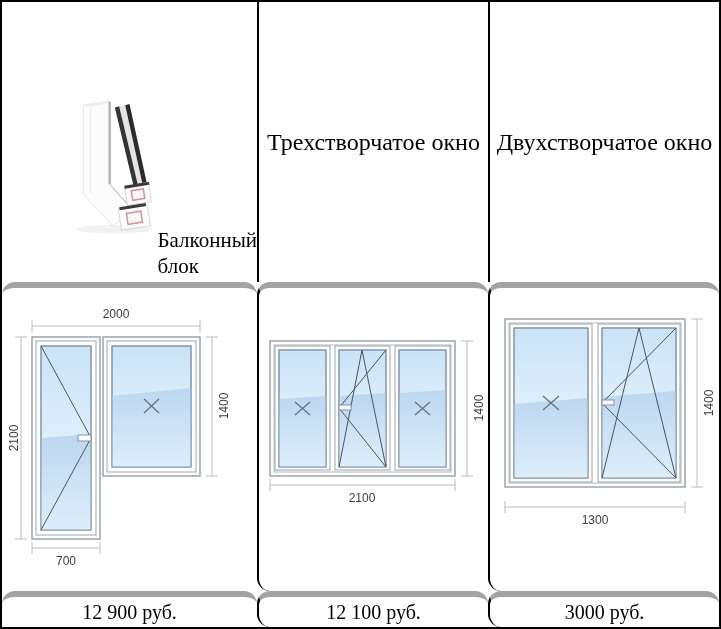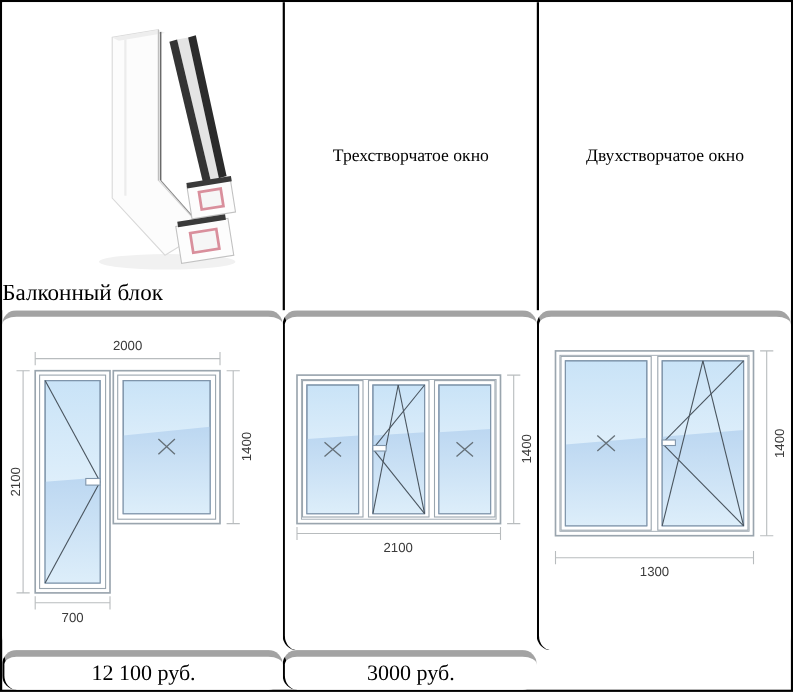--- a/index.html
+++ b/index.html
@@ -21,7 +21,7 @@
   .caption{flex:1;display:flex;align-items:flex-end;justify-content:center;
            font-size:21px;line-height:26px;padding-bottom:3px;}
   .head{display:flex;align-items:center;justify-content:center;
-        font-size:16px;text-align:center;padding:12px 2px;white-space:nowrap;}
+        font-size:24px;text-align:center;padding:12px 2px;white-space:nowrap;}
   .price{display:flex;align-items:center;justify-content:center;font-size:20px;}
   svg{display:block;}
   .dimtxt{font-family:"Liberation Sans",sans-serif;font-size:12px;fill:#3b3b3b;}

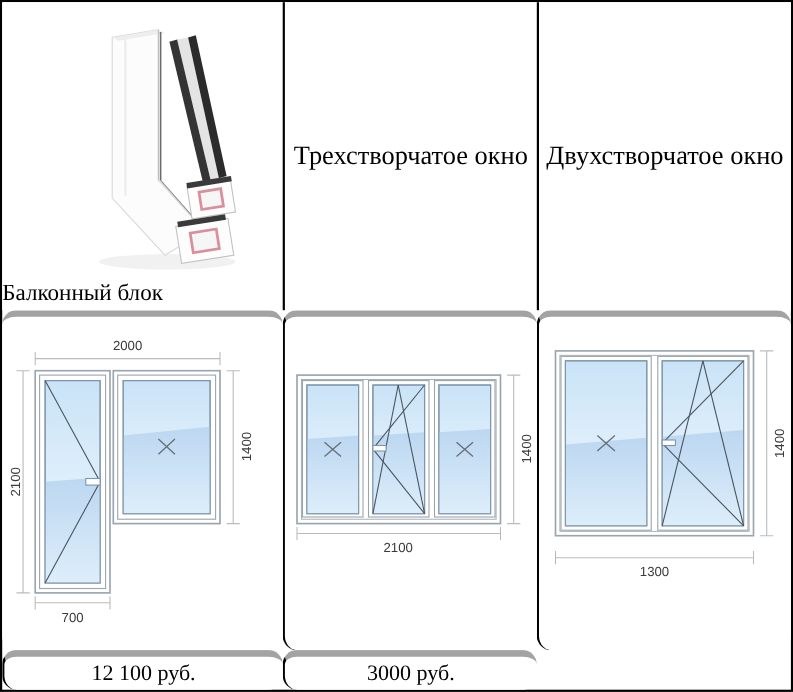--- a/index.html
+++ b/index.html
@@ -16,7 +16,7 @@
   .c{background:#fff;overflow:hidden;}
   .bl{border-left:2px solid #000;}
   .bt{border-top:6px solid #a3a3a3;border-radius:13px;}
-  .photo-cell{display:flex;flex-direction:column;align-items:flex-start;}
+  .photo-cell{display:flex;flex-direction:row;align-items:flex-end;border-radius:13px;}
   .profile-photo{display:block;margin:16px auto 0 52px;}
   .caption{flex:1;display:flex;align-items:flex-end;justify-content:center;
            font-size:21px;line-height:26px;padding-bottom:3px;}

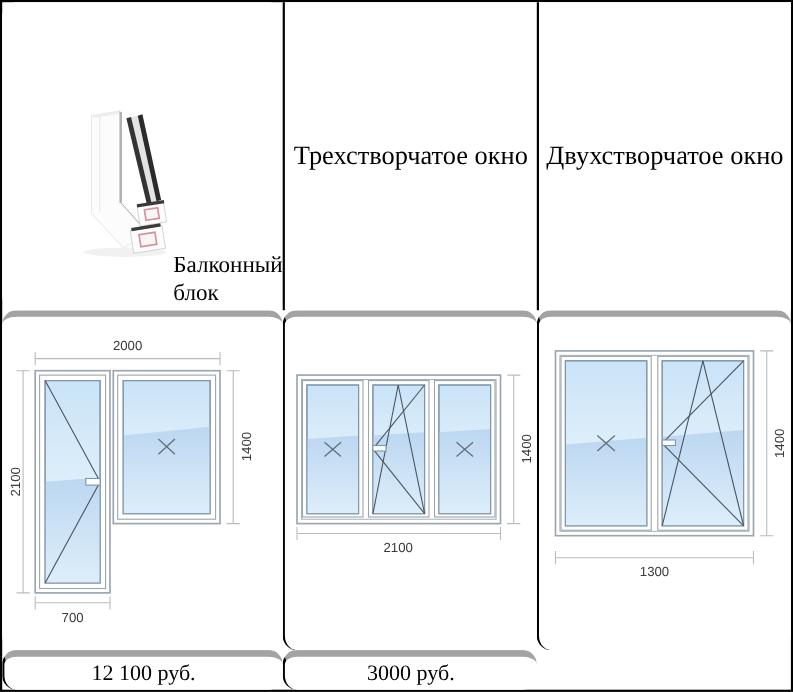--- a/index.html
+++ b/index.html
@@ -246,6 +246,9 @@
     </svg>
   </div>
 
+  <div class="c price bt">
+    <span>12 900 руб.</span>
+  </div>
   <div class="c price bt bl">
     <span>12 100 руб.</span>
   </div>

